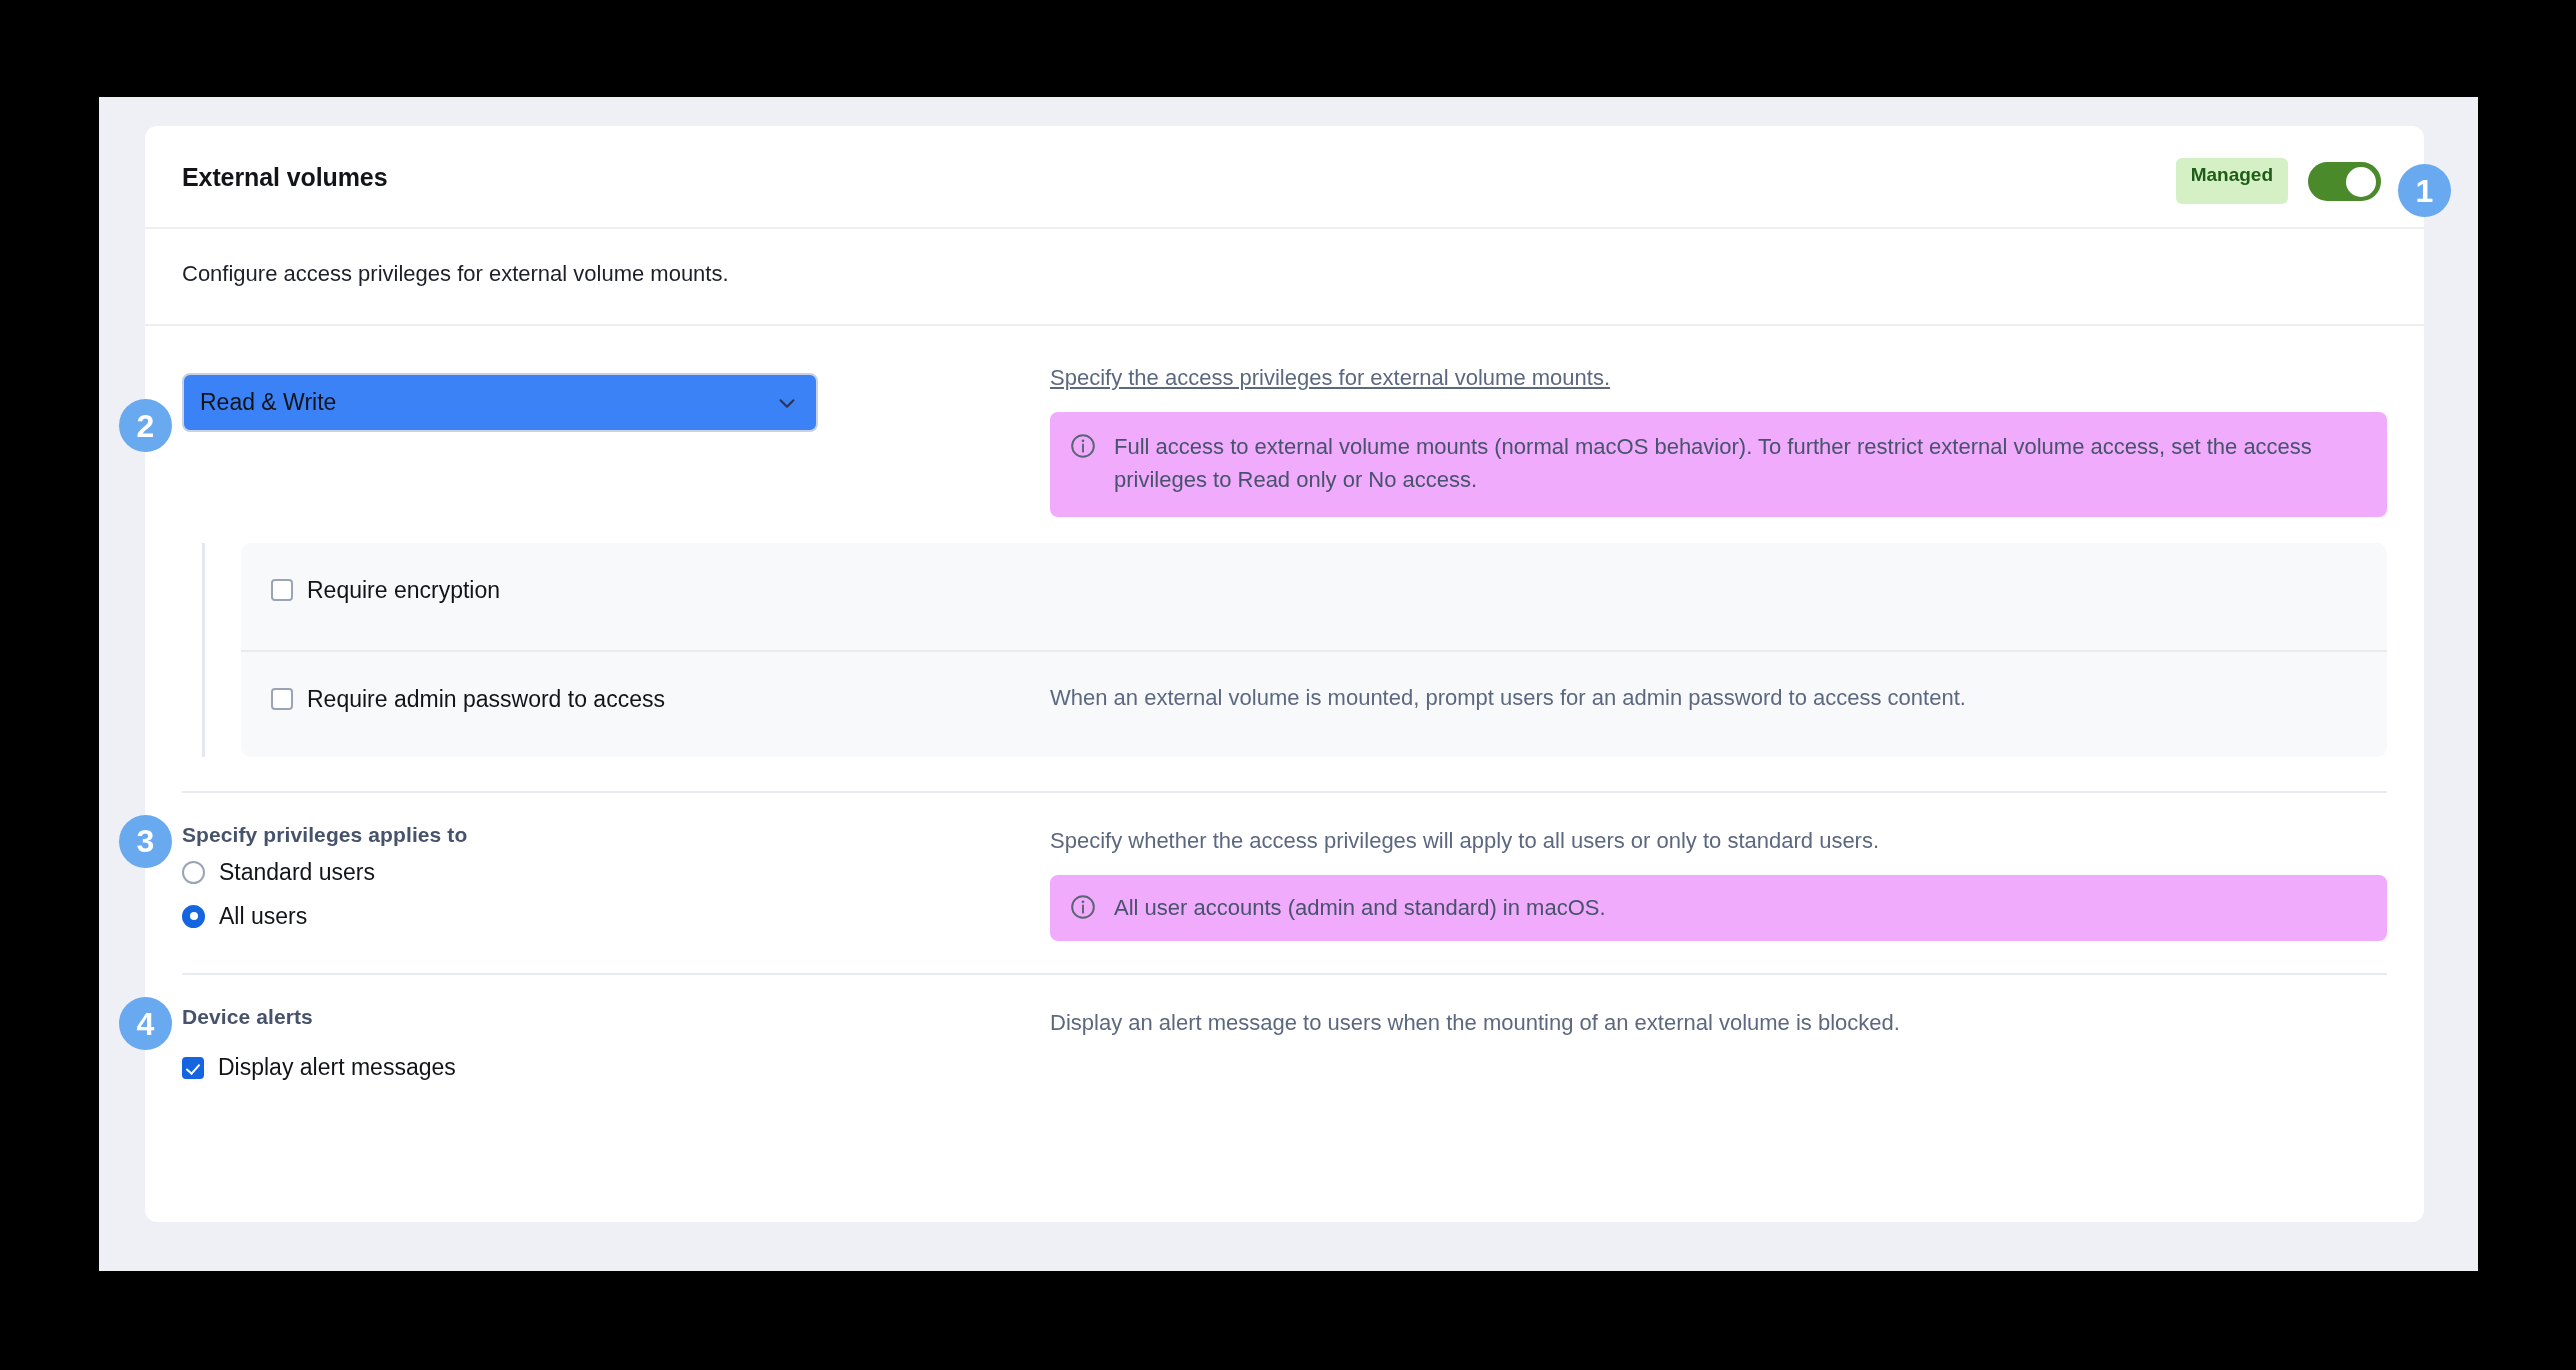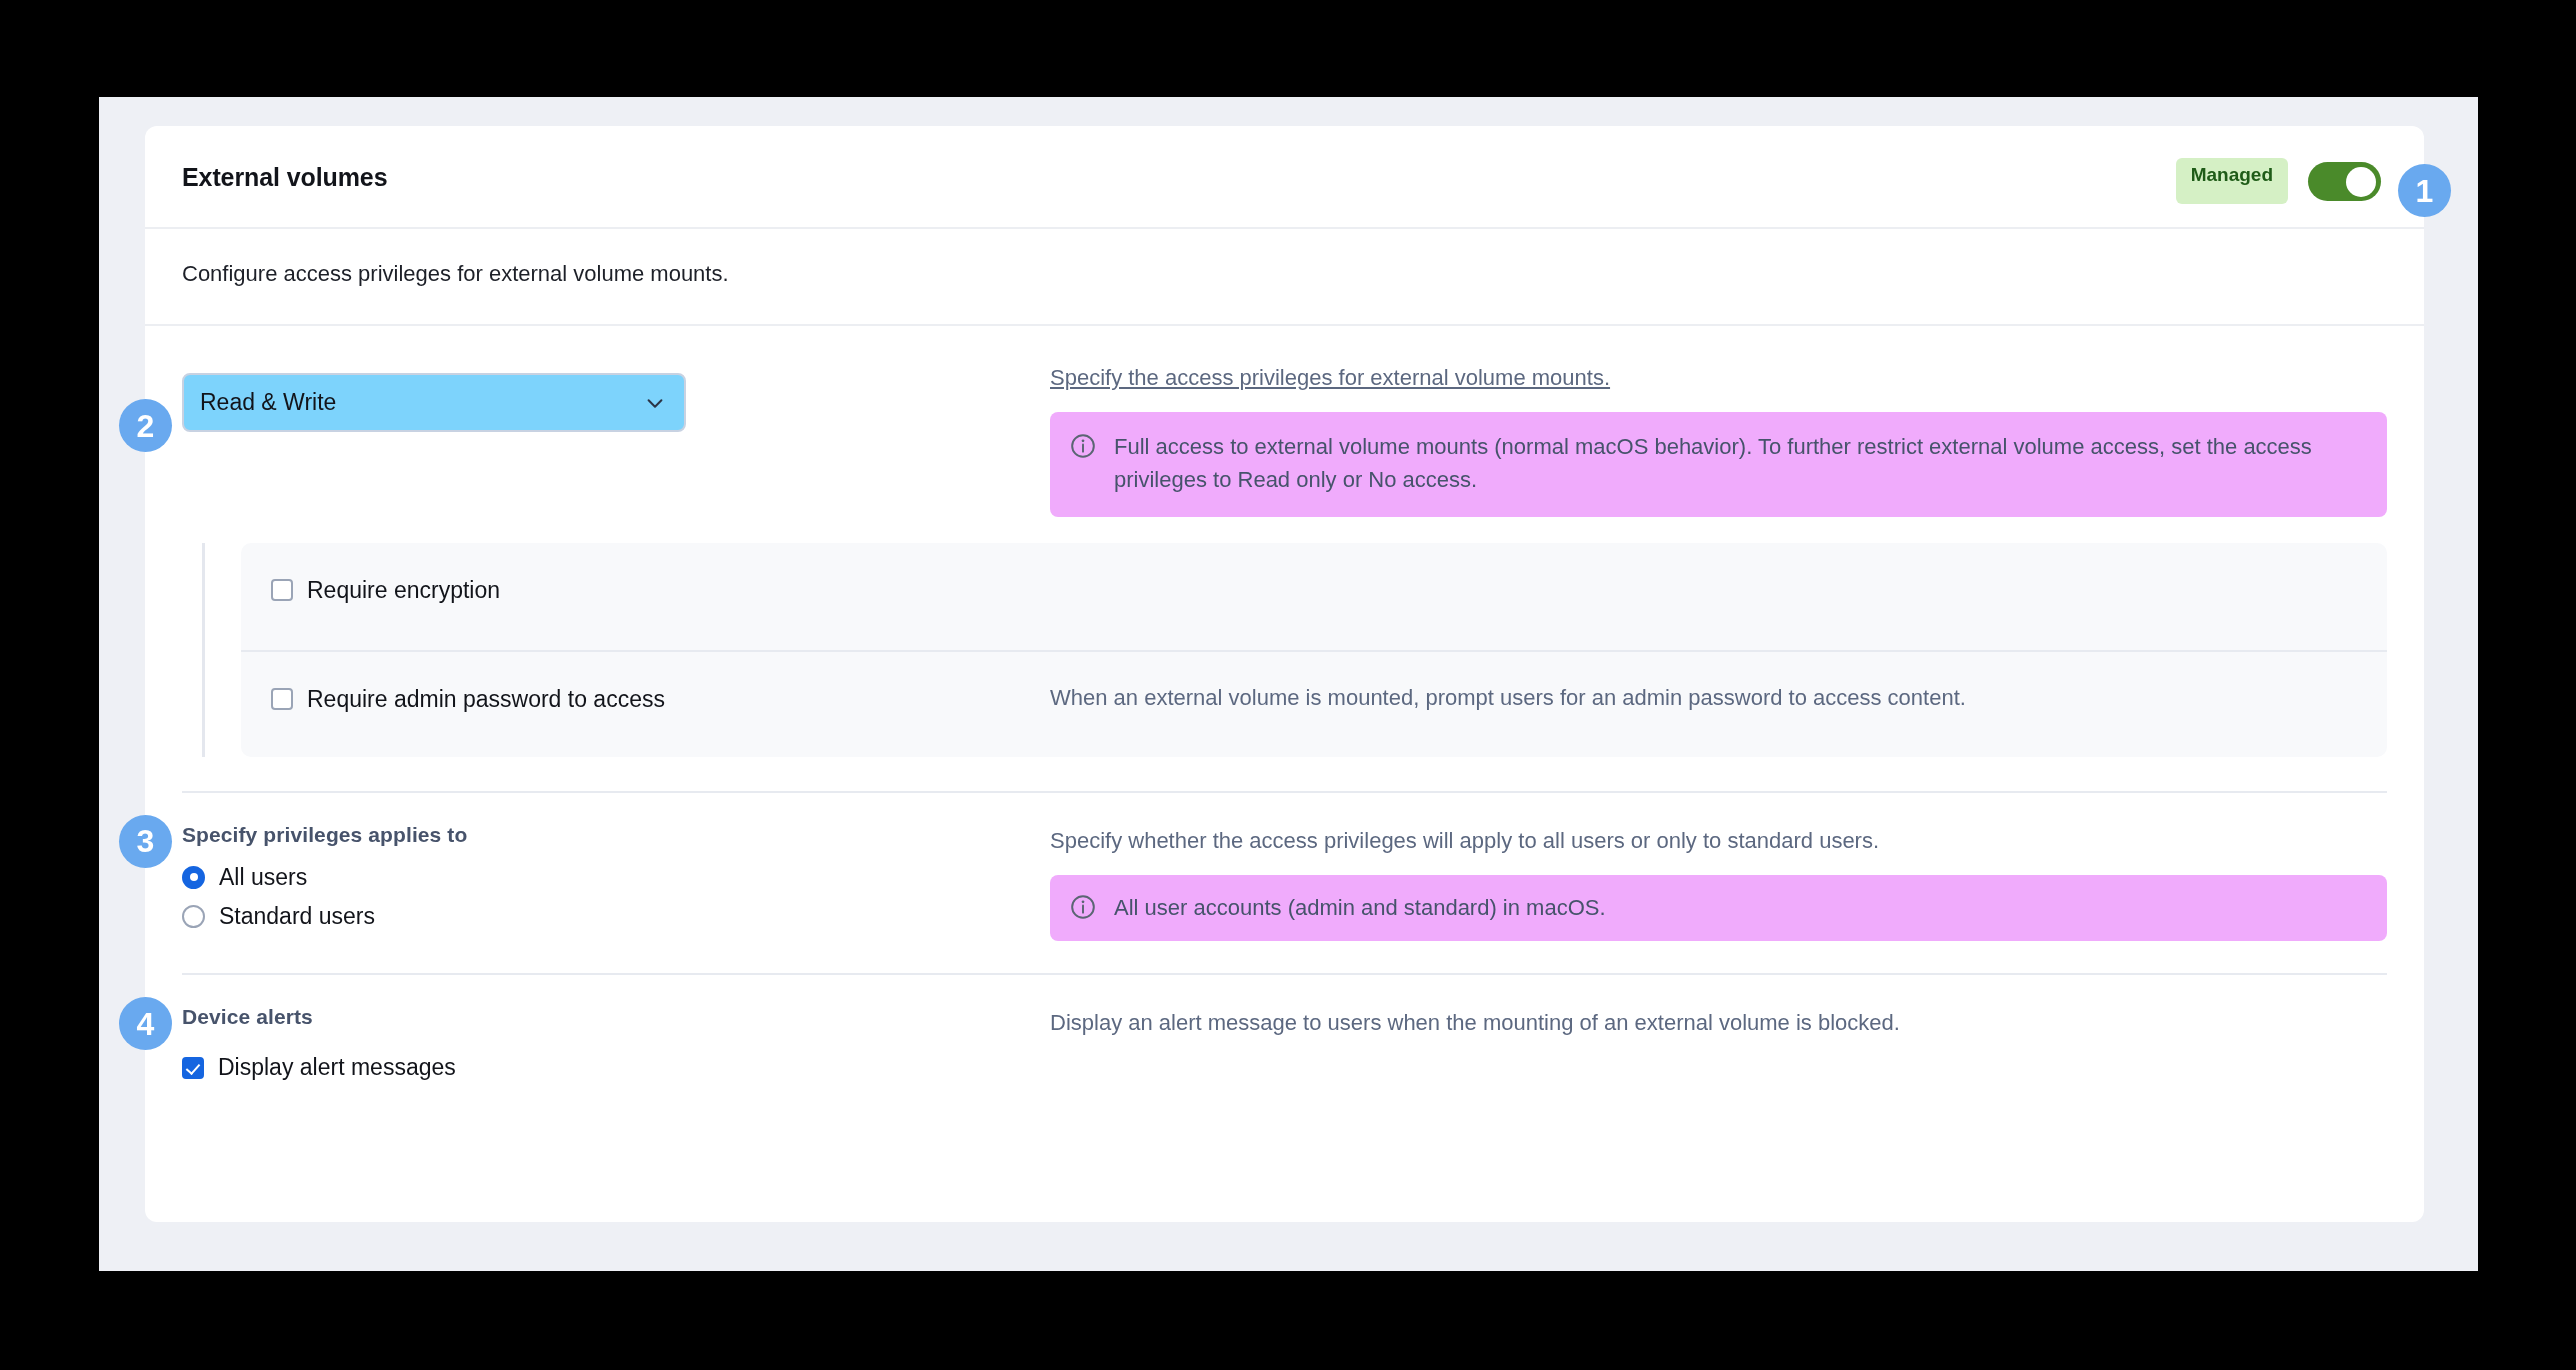--- a/index.html
+++ b/index.html
@@ -148,11 +148,11 @@
   
   .select {
     position: relative;
-    width: 504px;
+    width: 636px;
     height: 59px;
     border: 2px solid #c8d2e2;
     border-radius: 8px;
-    background: #7dd3fc;
+    background: #3b82f6;
     box-sizing: border-box;
     display: flex;
     align-items: center;

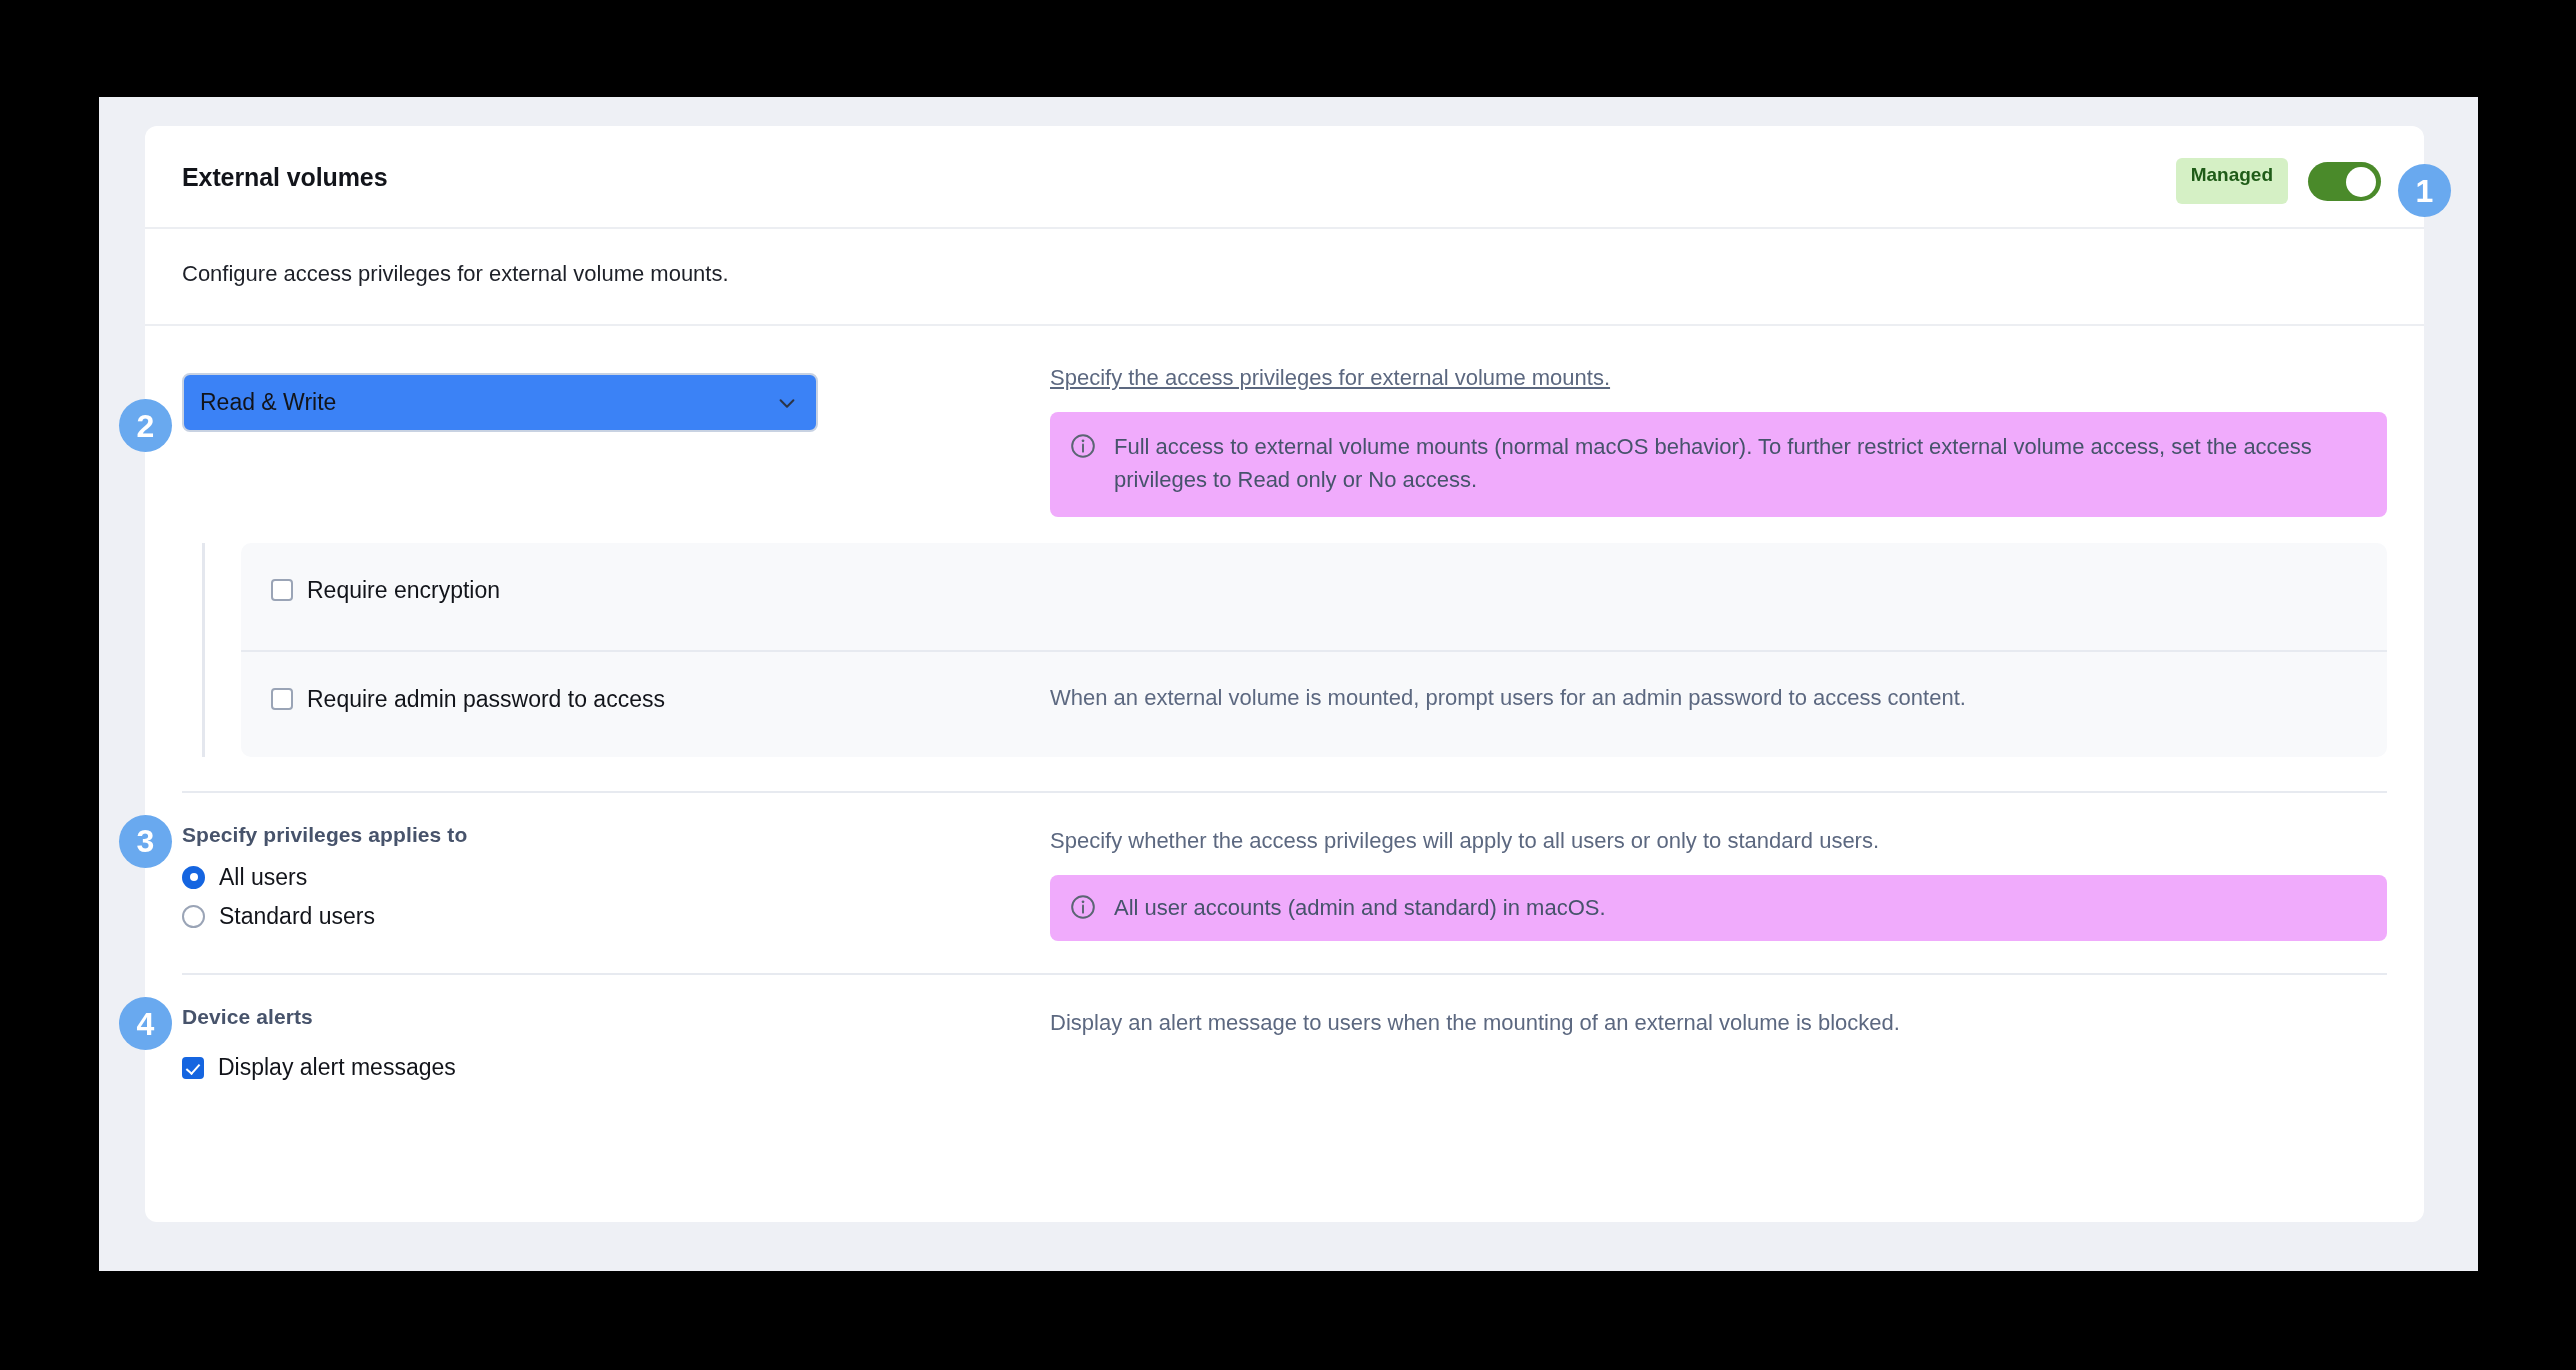--- a/index.html
+++ b/index.html
@@ -373,13 +373,13 @@
         <div class="col-left">
           <div class="step" style="left:-63px; top:-8px;">3</div>
           <div class="field-label">Specify privileges applies to</div>
+          <div class="opt" style="margin-top:12px;">
+            <span class="radio"></span>
+            <span class="label">Standard users</span>
+          </div>
           <div class="opt" style="margin-top:17px;">
             <span class="radio sel"></span>
             <span class="label">All users</span>
-          </div>
-          <div class="opt" style="margin-top:12px;">
-            <span class="radio"></span>
-            <span class="label">Standard users</span>
           </div>
         </div>
         <div class="col-right">

